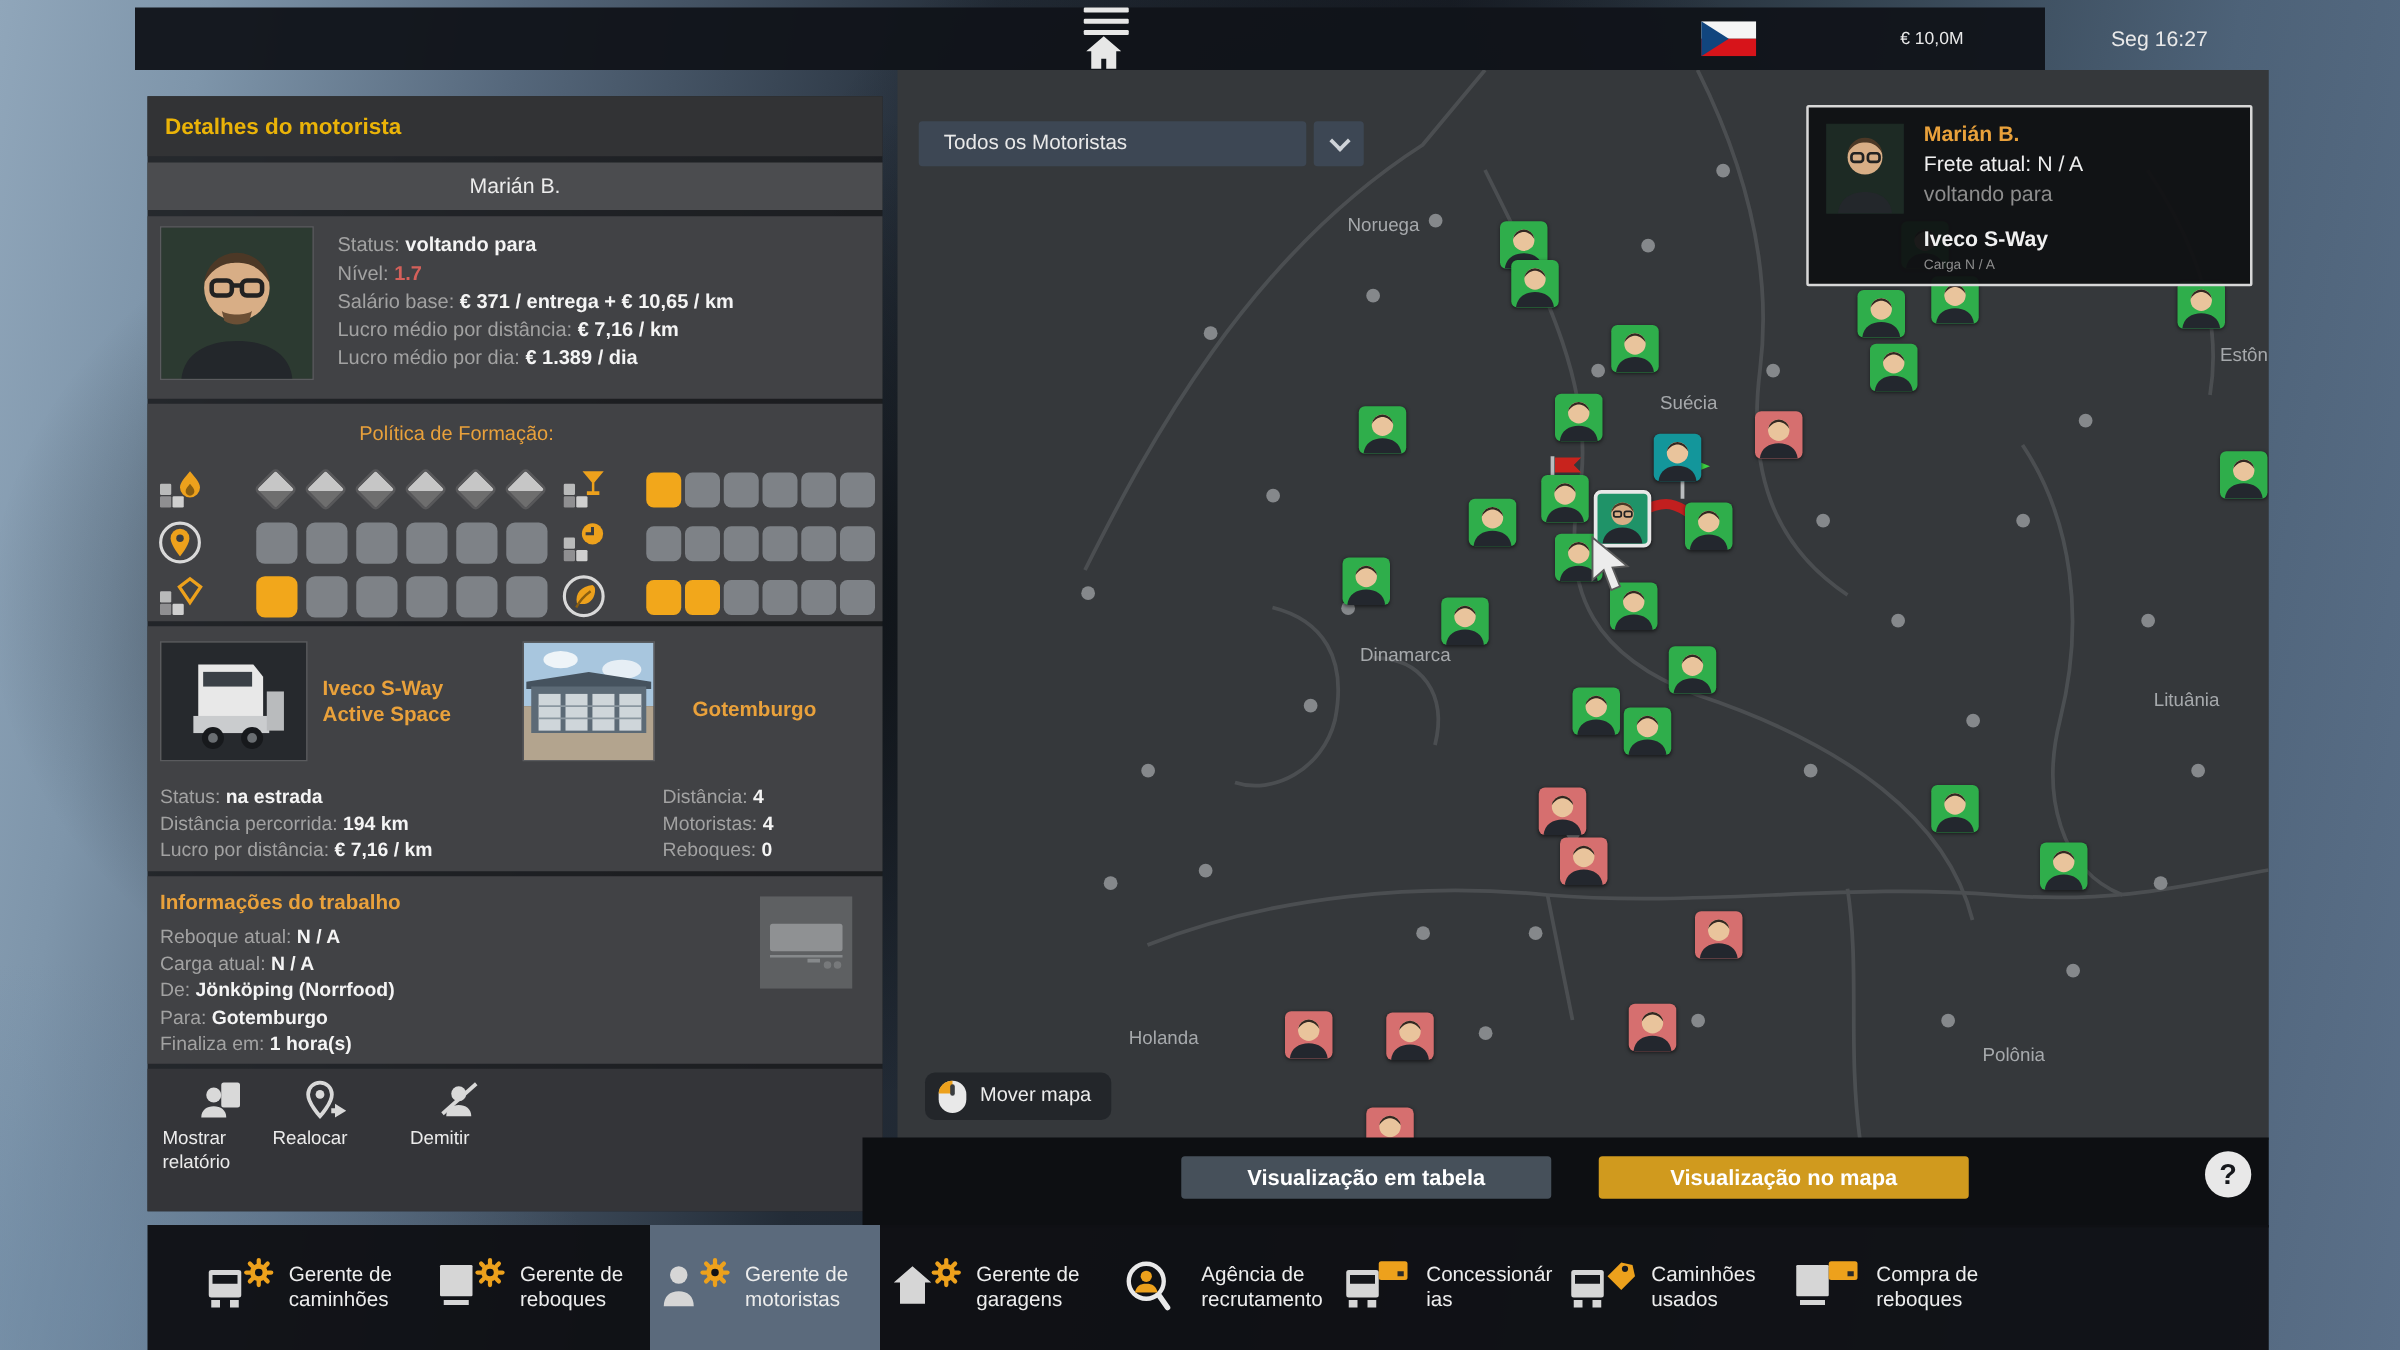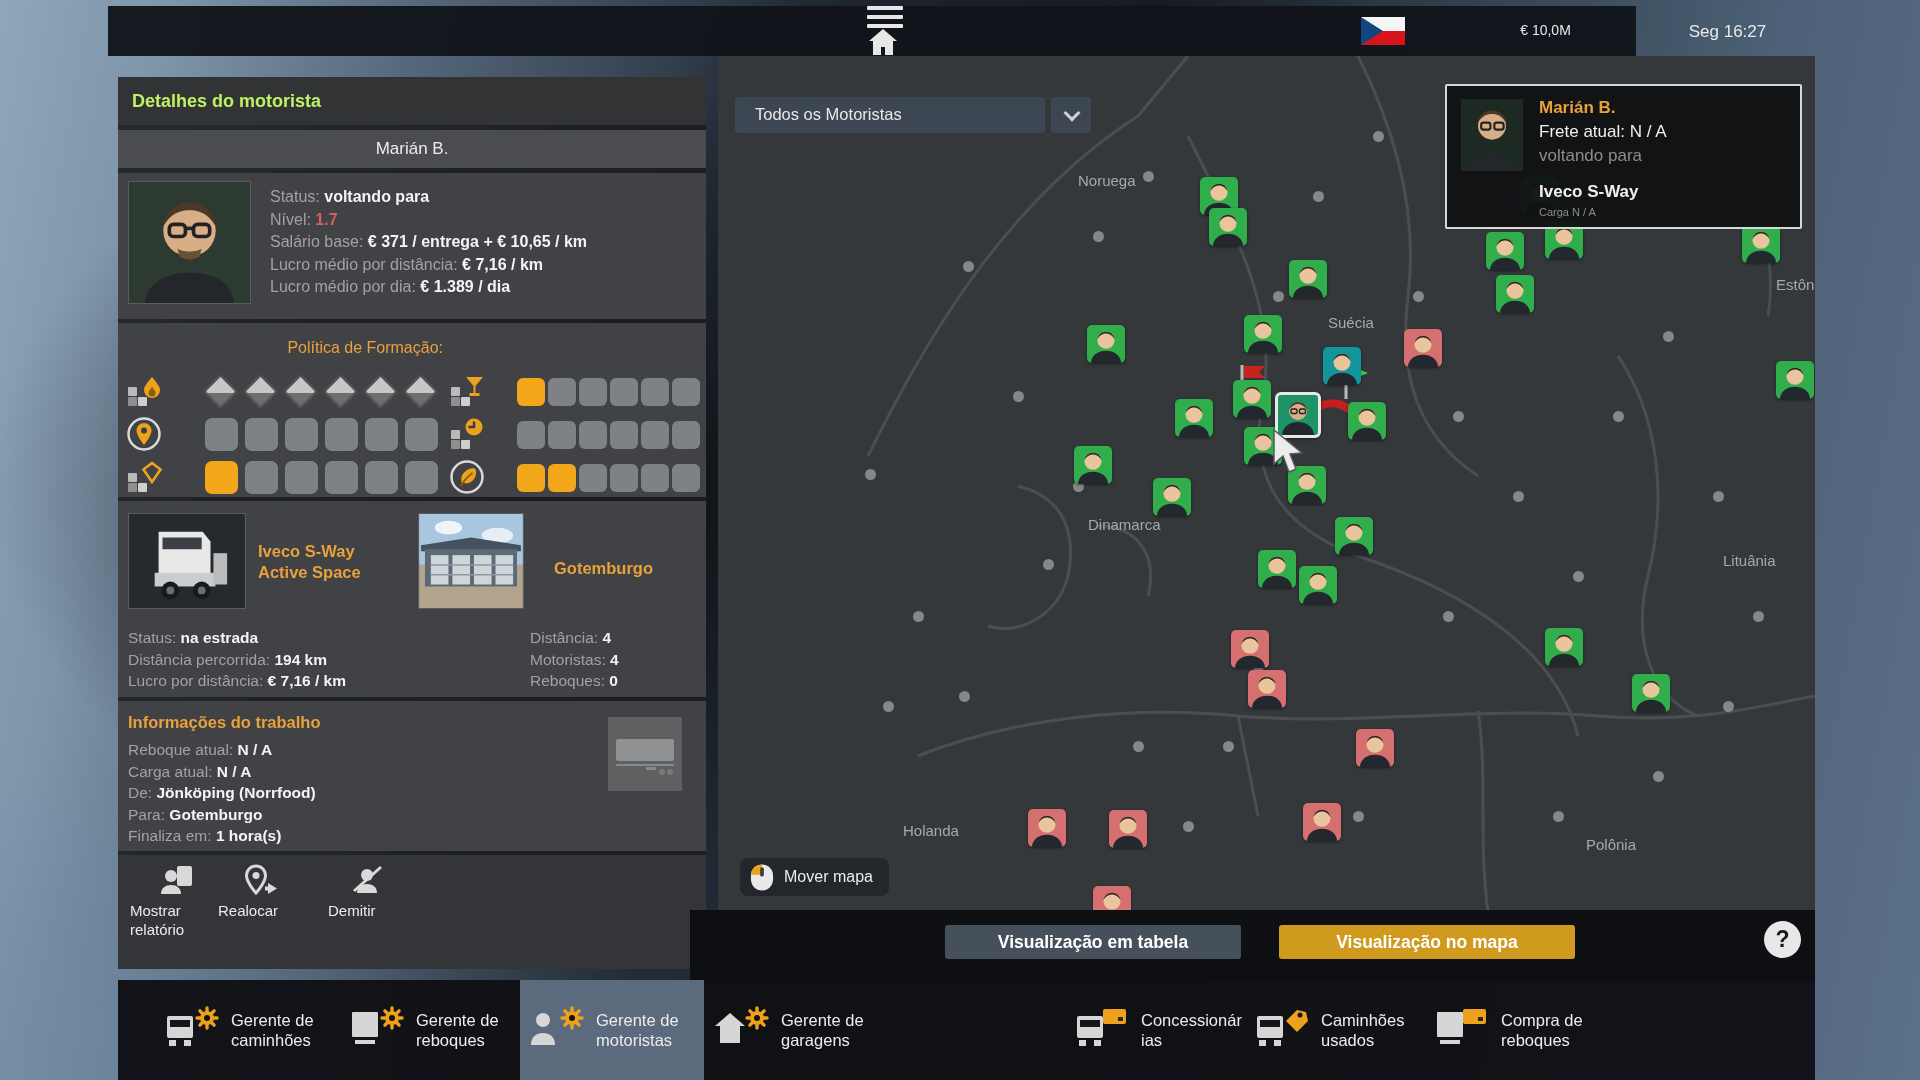--- a/index.html
+++ b/index.html
@@ -28,7 +28,7 @@
   .panel { position:absolute; left:118px; top:77px; width:588px; height:892px; background:rgba(28,29,31,.9); }
   .sec { position:relative; background:#414245; width:100%; }
   .sec-header { height:48px; margin-bottom:5px; background:#323335; display:flex; align-items:center; }
-  .sec-header .ttl { color:#bef264; font-size:18px; font-weight:700; margin-left:14px; }
+  .sec-header .ttl { color:#eab308; font-size:18px; font-weight:700; margin-left:14px; }
   .sec-name { height:38px; margin-bottom:5px; background:#4b4c4f; display:flex; align-items:center; justify-content:center; color:#ececec; font-size:17px; }
   .sec-details { height:146px; margin-bottom:4px; }
   .avatar { position:absolute; left:10px; top:8px; width:123px; height:123px; border:1px solid #5a5b5e; }

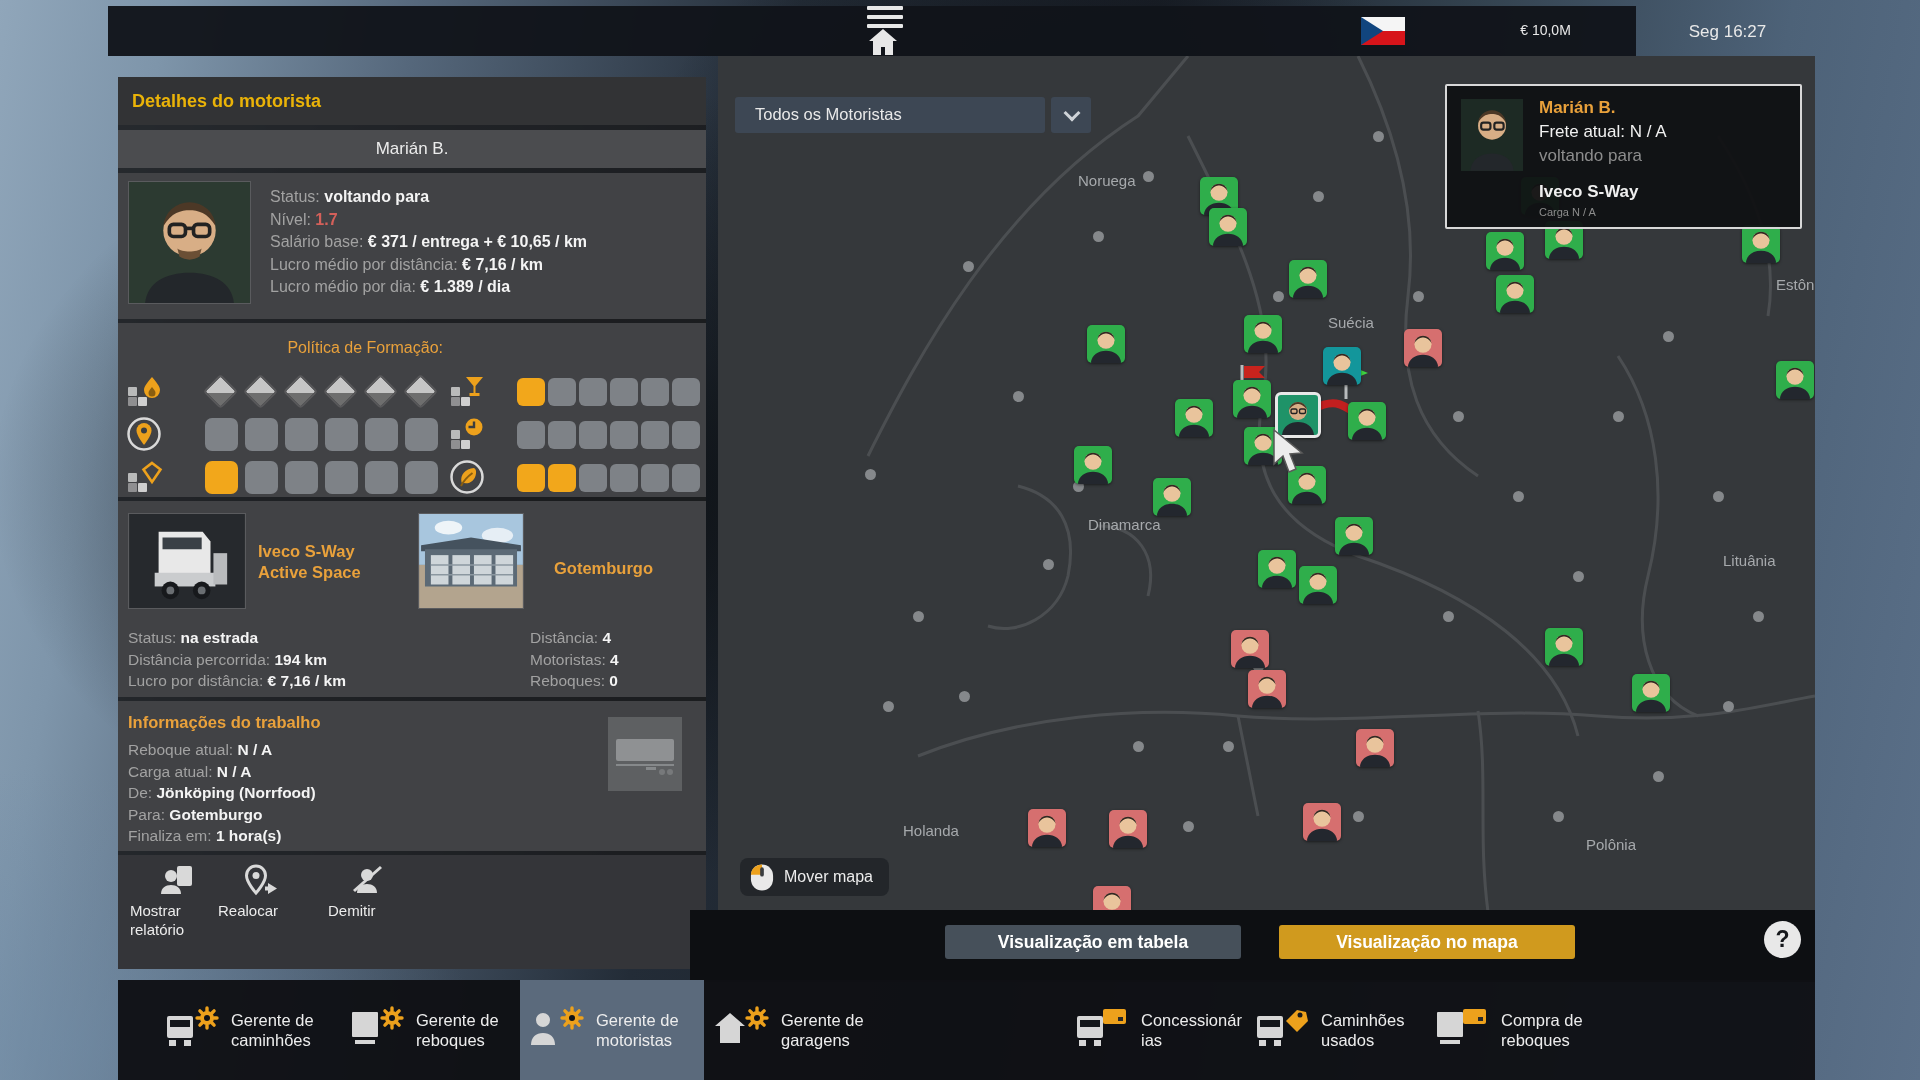--- a/index.html
+++ b/index.html
@@ -771,6 +771,15 @@
         </svg></span>
       <span class="nlabel">Gerente de garagens</span>
     </div>
+    <div class="nav-item" style="left: 767px;">
+      <span><svg viewBox="0 0 56 44" width="56" height="44">
+          <circle cx="24" cy="19" r="14" fill="none" stroke="#e9e9e9" stroke-width="3.5"></circle>
+          <circle cx="24" cy="15" r="4.5" fill="#eda11c"></circle>
+          <path d="M15 28c1-5 4-7 9-7s8 2 9 7z" fill="#eda11c"></path>
+          <line x1="34" y1="30" x2="41" y2="40" stroke="#e9e9e9" stroke-width="4.5" stroke-linecap="round"></line>
+        </svg></span>
+      <span class="nlabel">Agência de recrutamento</span>
+    </div>
     <div class="nav-item" style="left: 947px;">
       <span><svg viewBox="0 0 56 44" width="56" height="44">
           <rect x="4" y="10" width="26" height="22" rx="2" fill="#d6d6d6"></rect>

